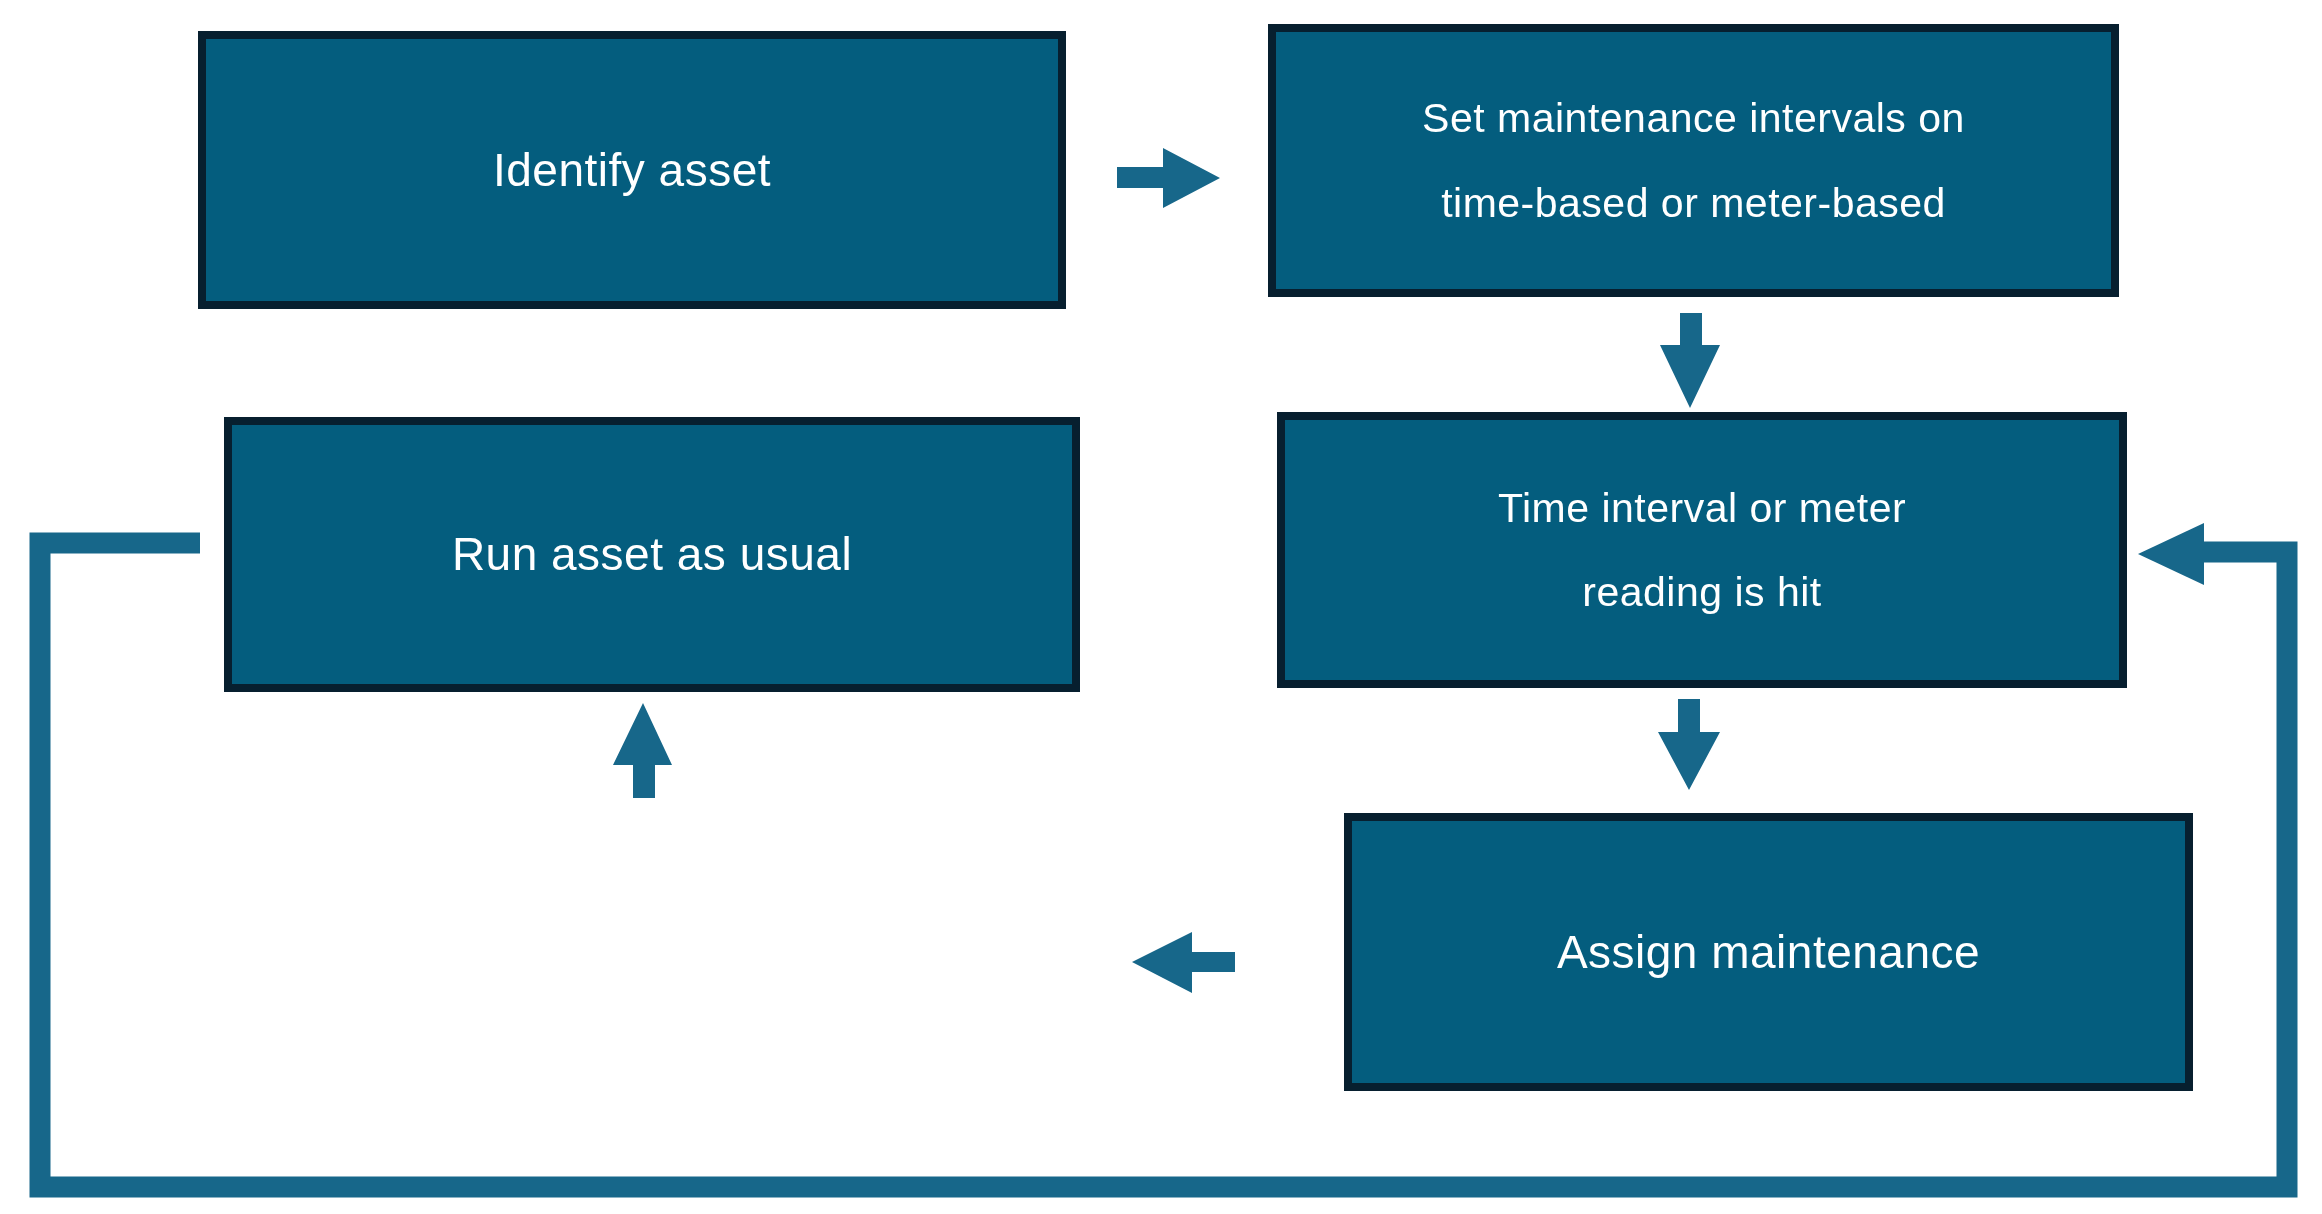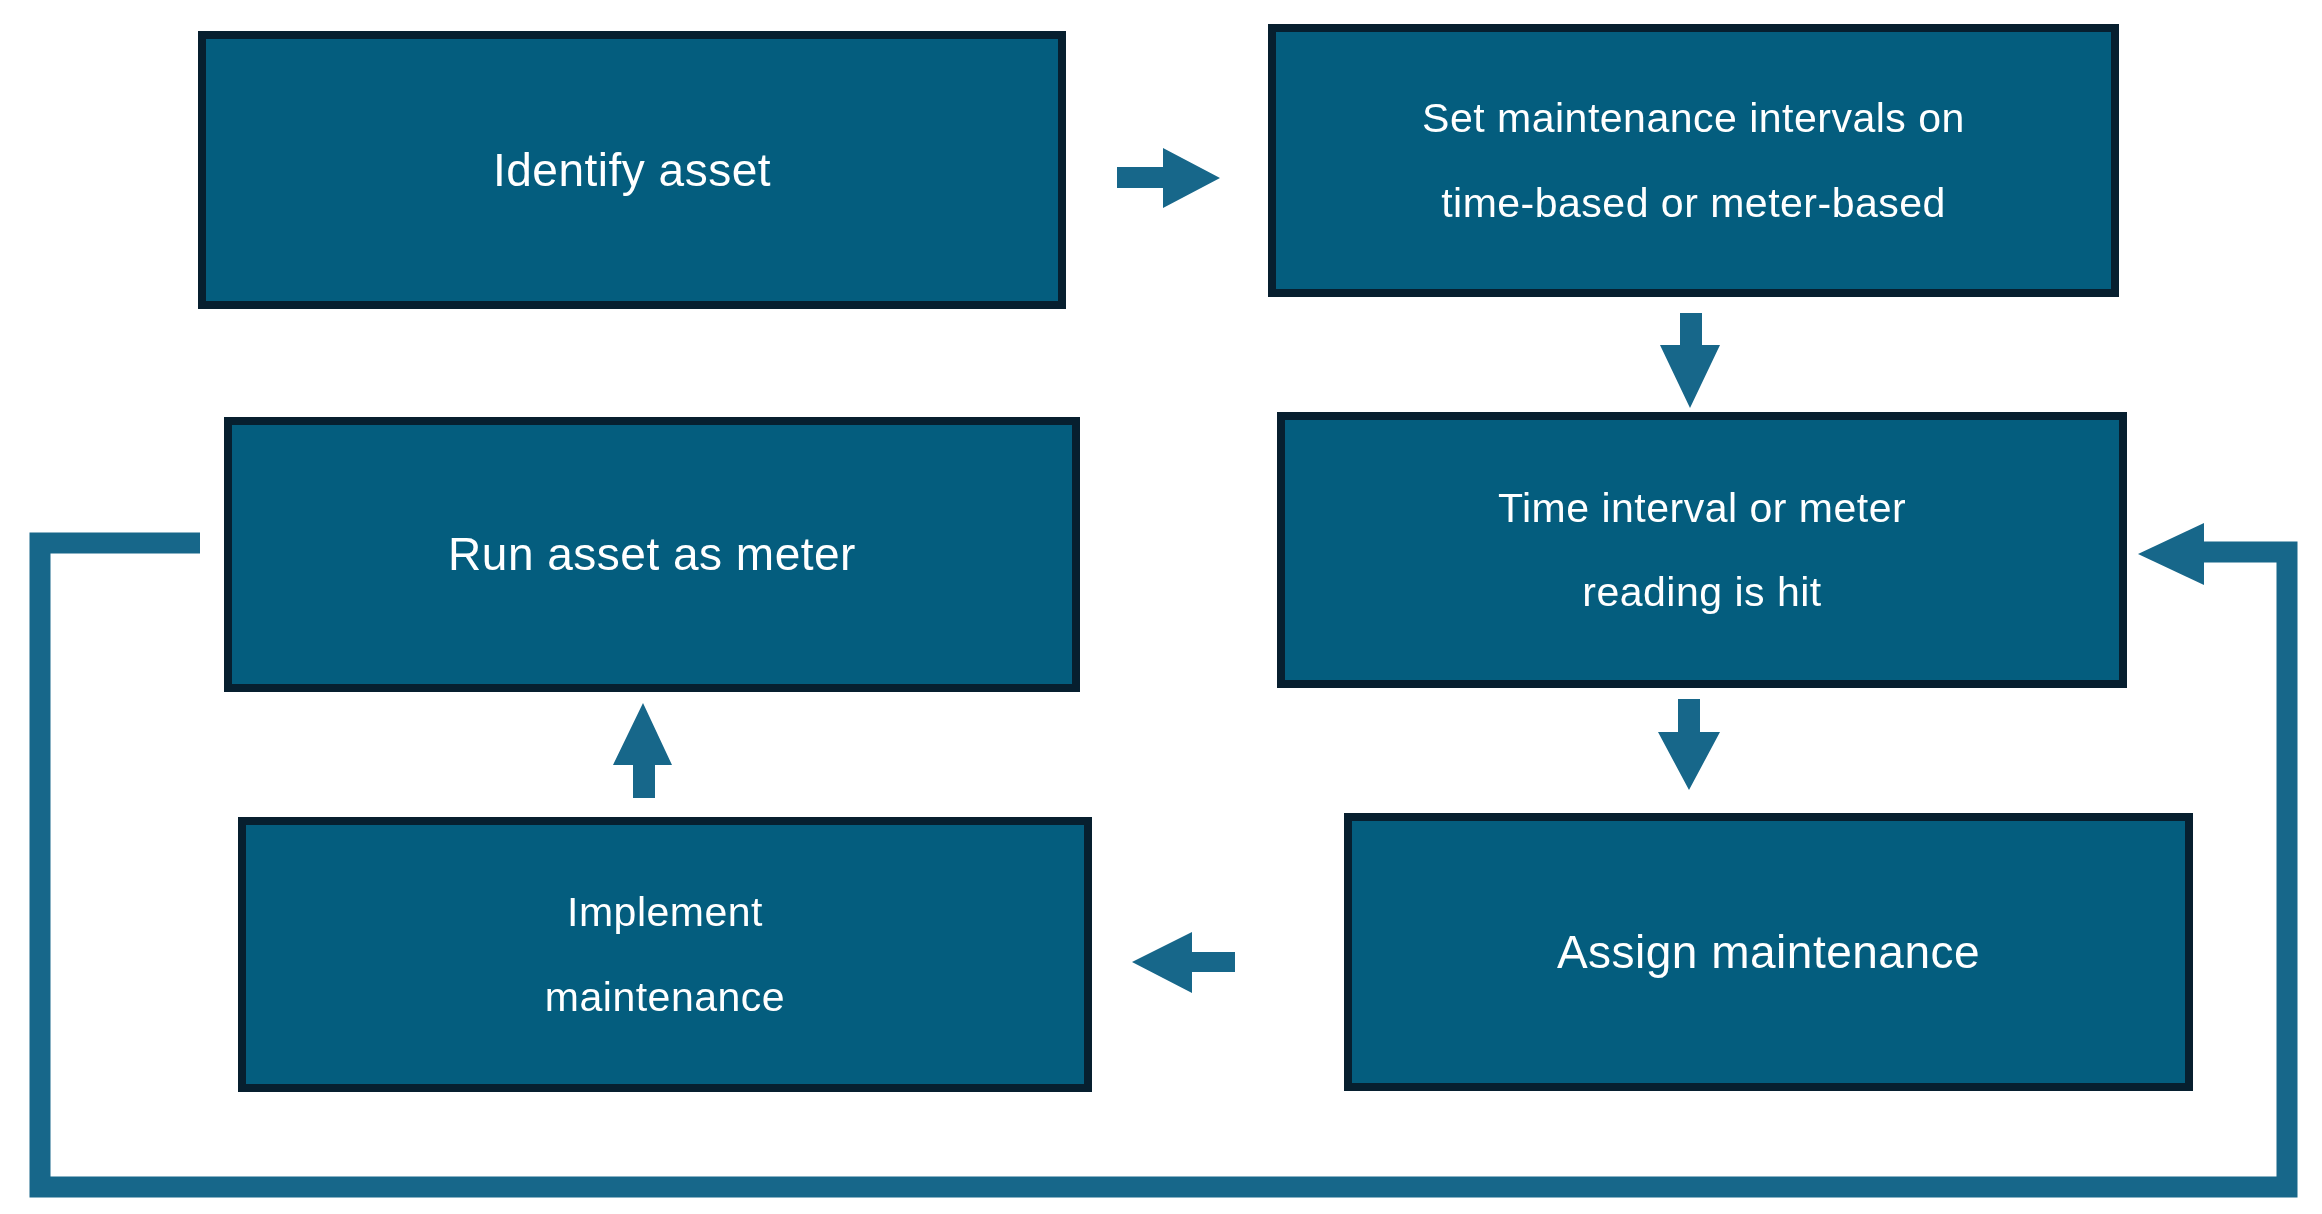--- a/index.html
+++ b/index.html
@@ -75,7 +75,7 @@
   </div>
 
   <div class="flow-box fs-large" id="box-run">
-    <span class="label">Run asset as meter</span>
+    <span class="label">Run asset as usual</span>
   </div>
 
   <div class="flow-box fs-med" id="box-hit">

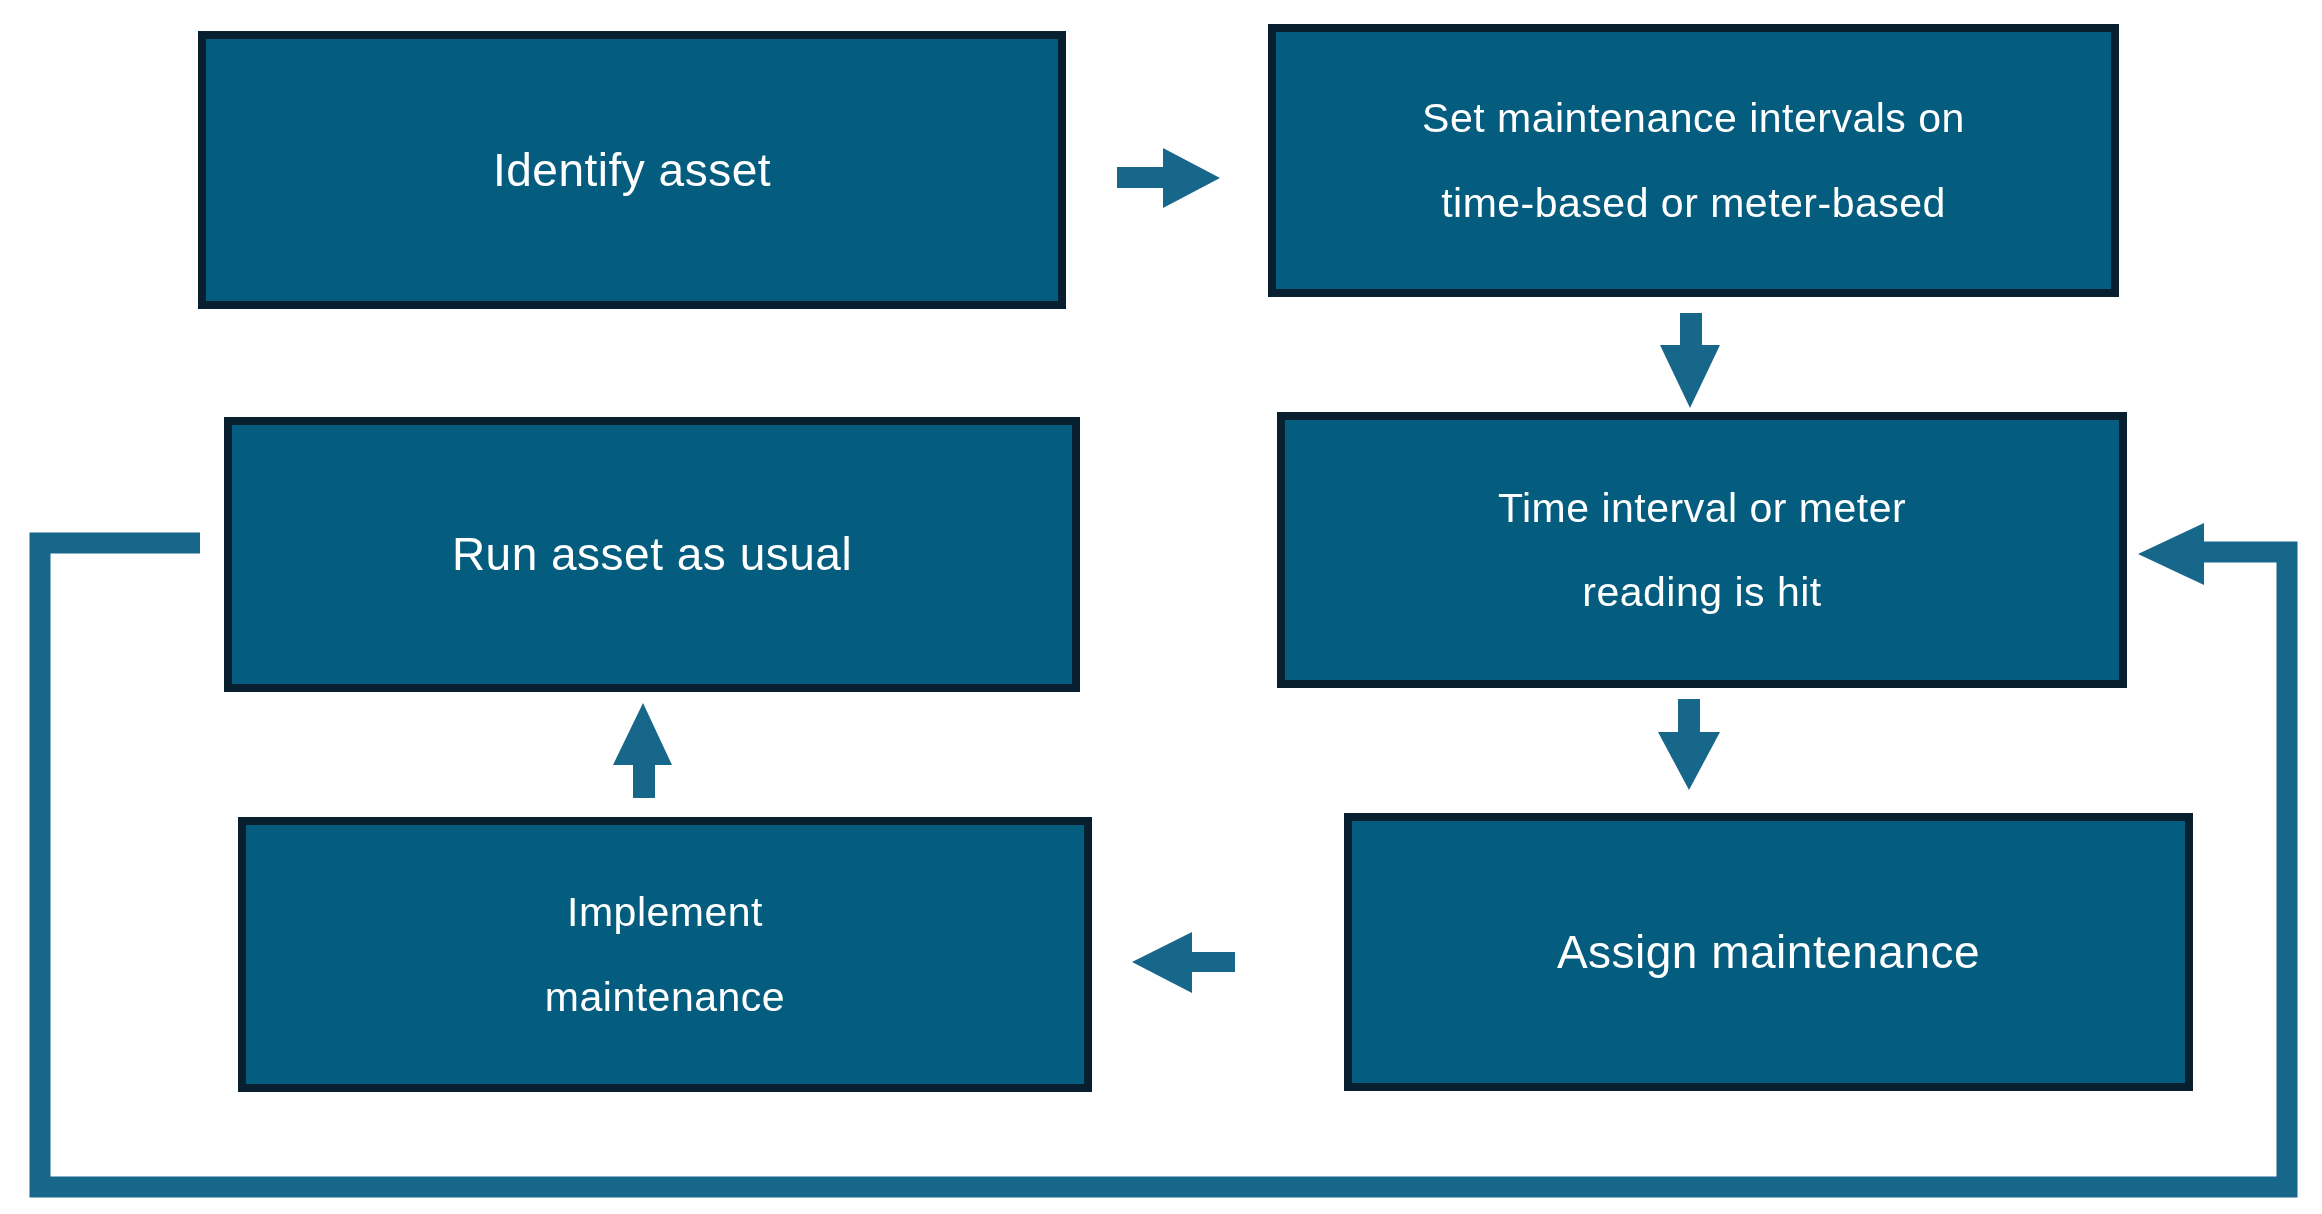--- a/index.html
+++ b/index.html
@@ -83,10 +83,6 @@
 reading is hit</span>
   </div>
 
-  <div class="flow-box fs-med" id="box-implement">
-    <span class="label">Implement
-maintenance</span>
-  </div>
 
   <div class="flow-box fs-large" id="box-assign">
     <span class="label">Assign maintenance</span>

